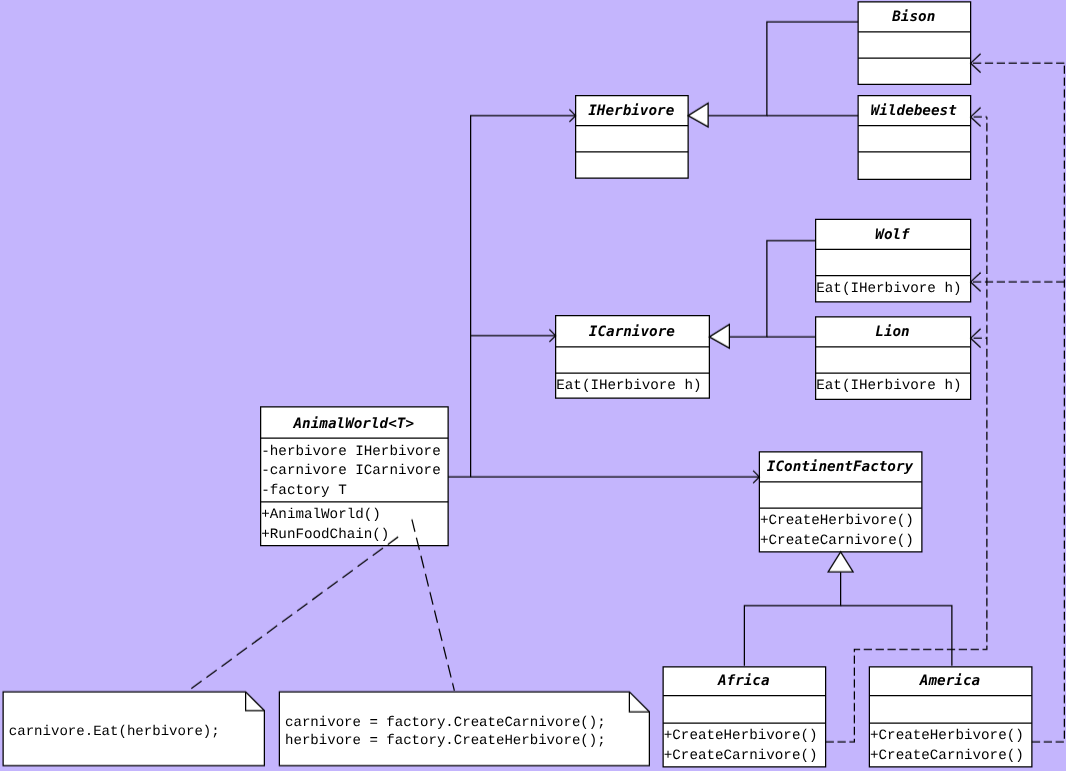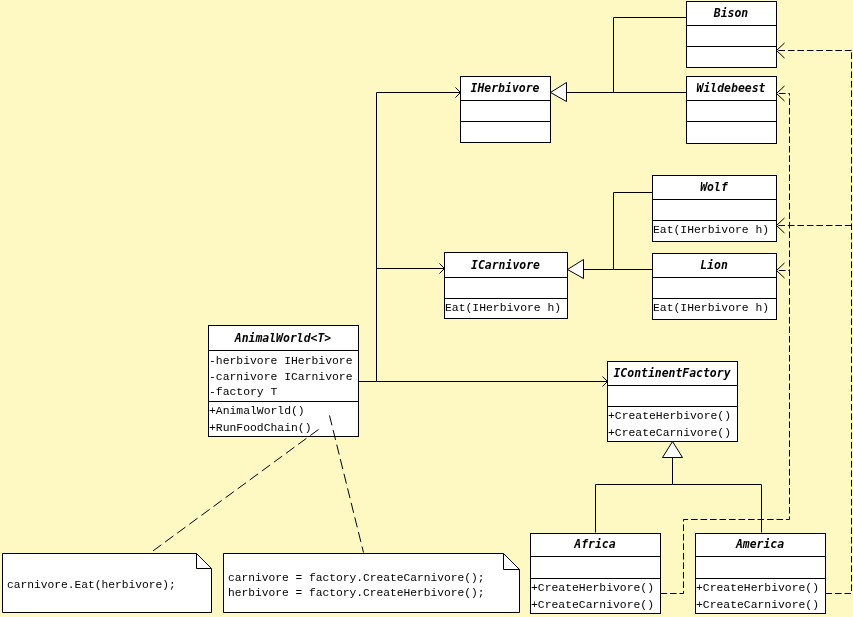--- a/index.html
+++ b/index.html
@@ -4,7 +4,7 @@
 <title>UML Class Diagram</title>
 <style>
   html,body{margin:0;padding:0;background:#ffffff;}
-  #stage{position:relative;width:853px;height:617px;background:#fef9c3;overflow:hidden;}
+  #stage{position:relative;width:853px;height:617px;background:#c4b5fd;overflow:hidden;}
   #canvas{position:absolute;left:0;top:0;width:853px;height:617px;}
   #canvas text{transform:translateZ(0);}
   .box-rect{fill:#ffffff;stroke:#000000;stroke-width:1;}

